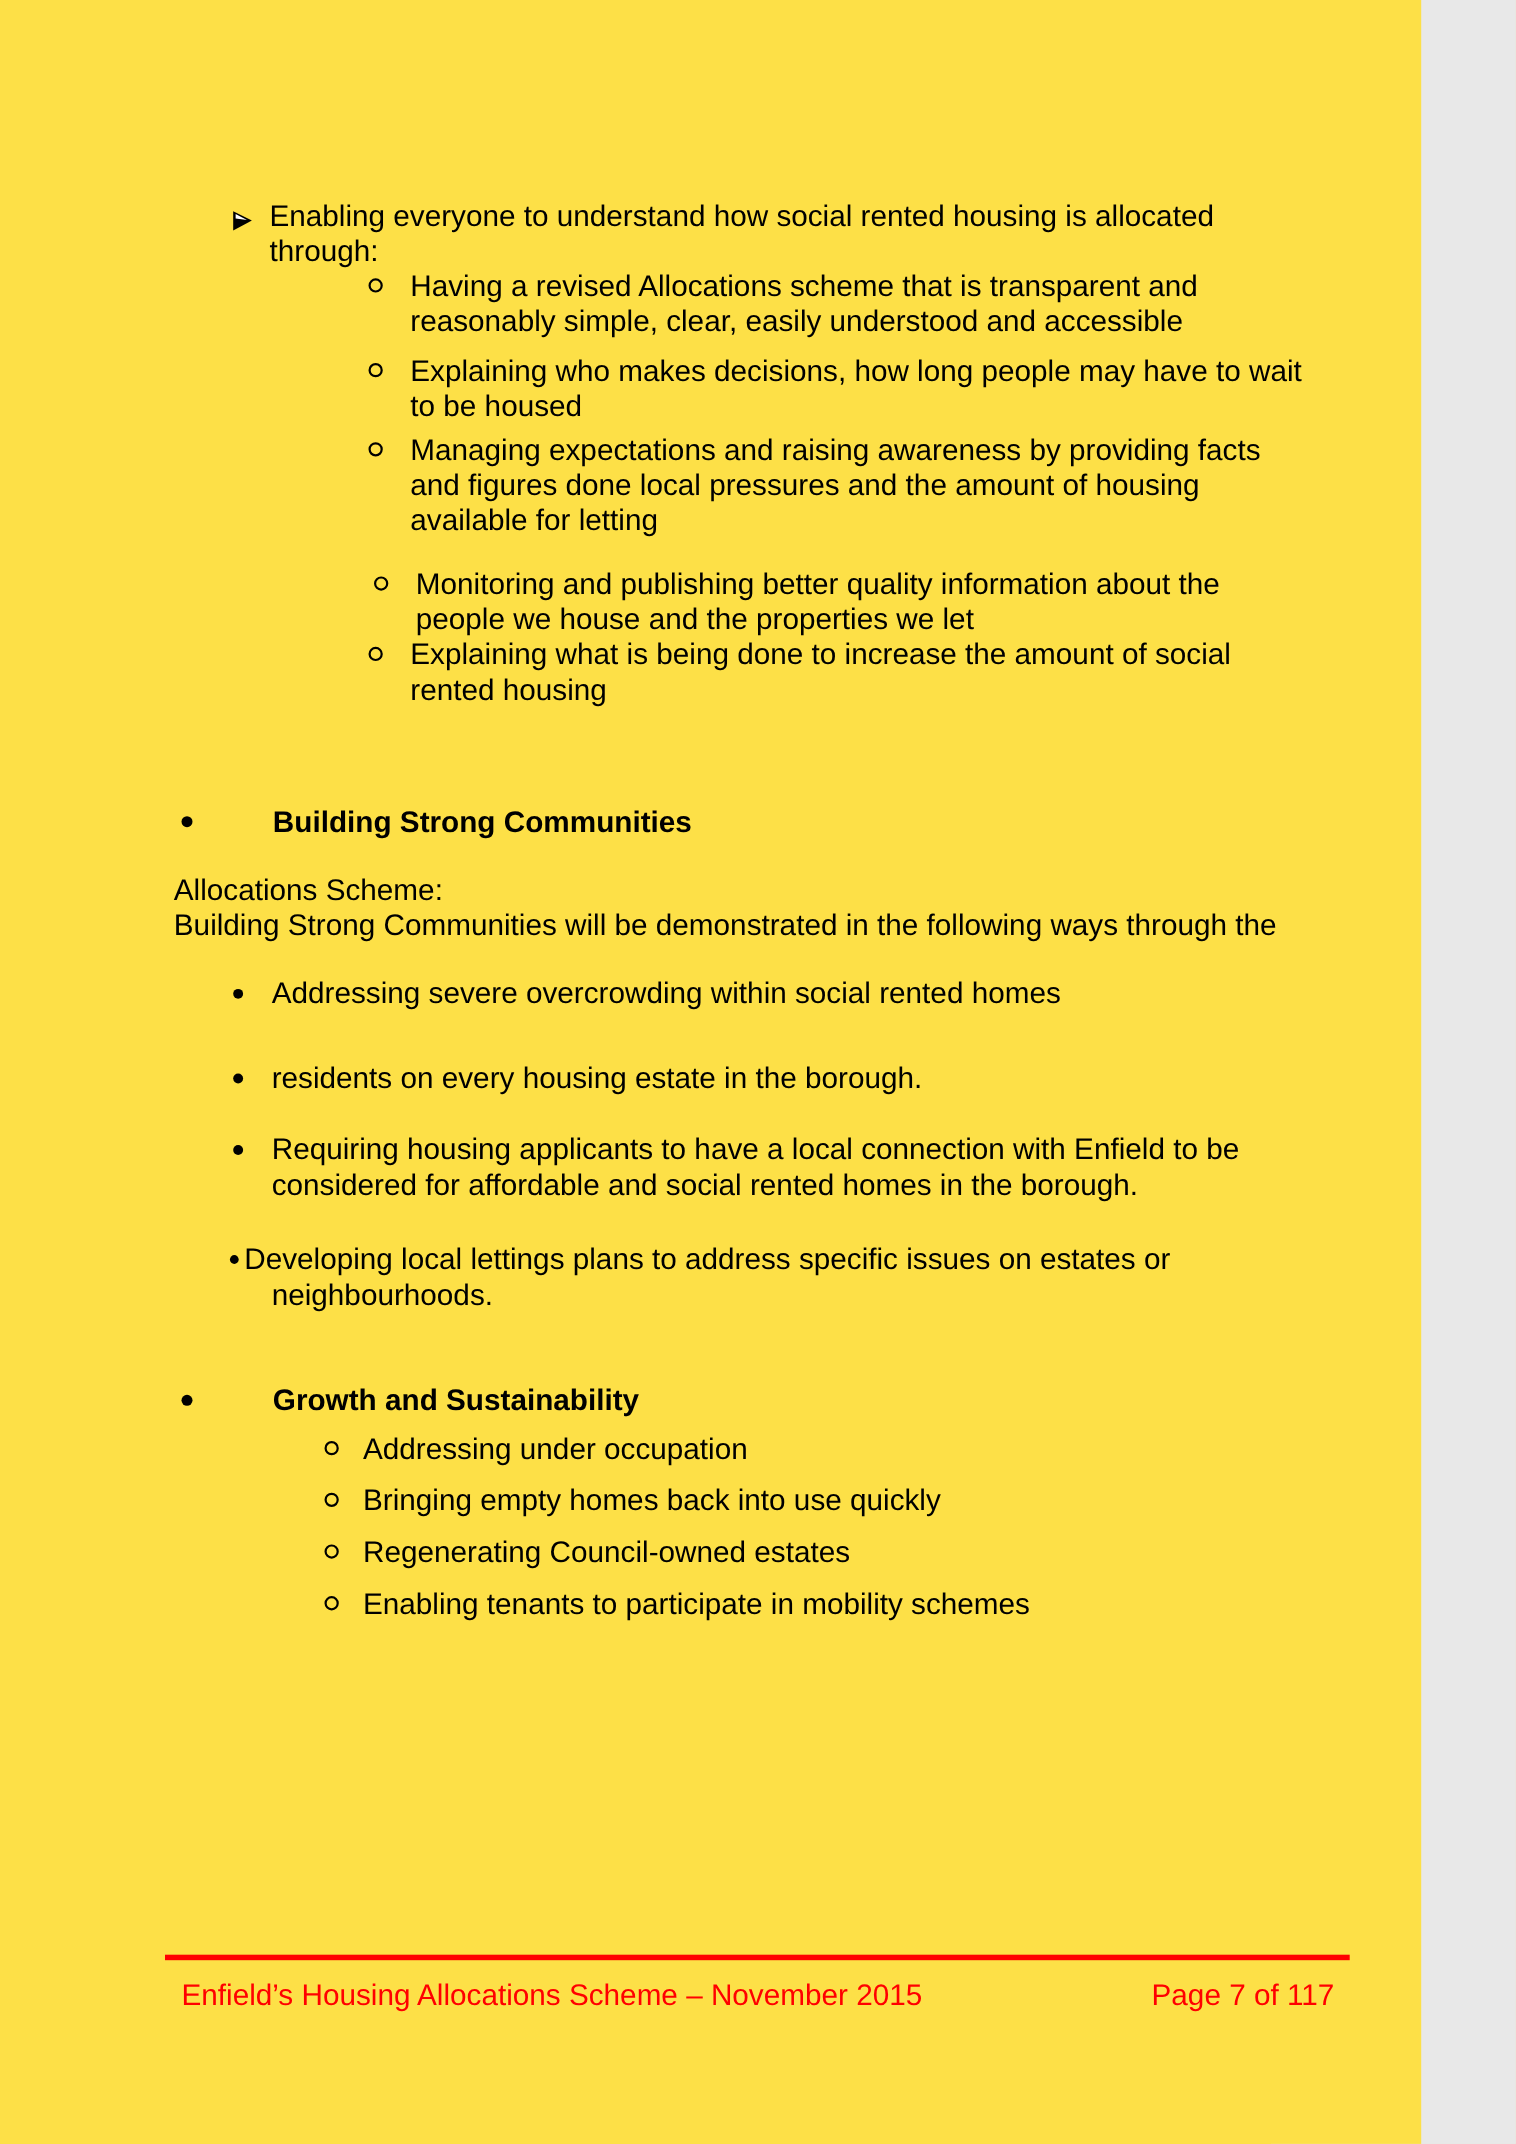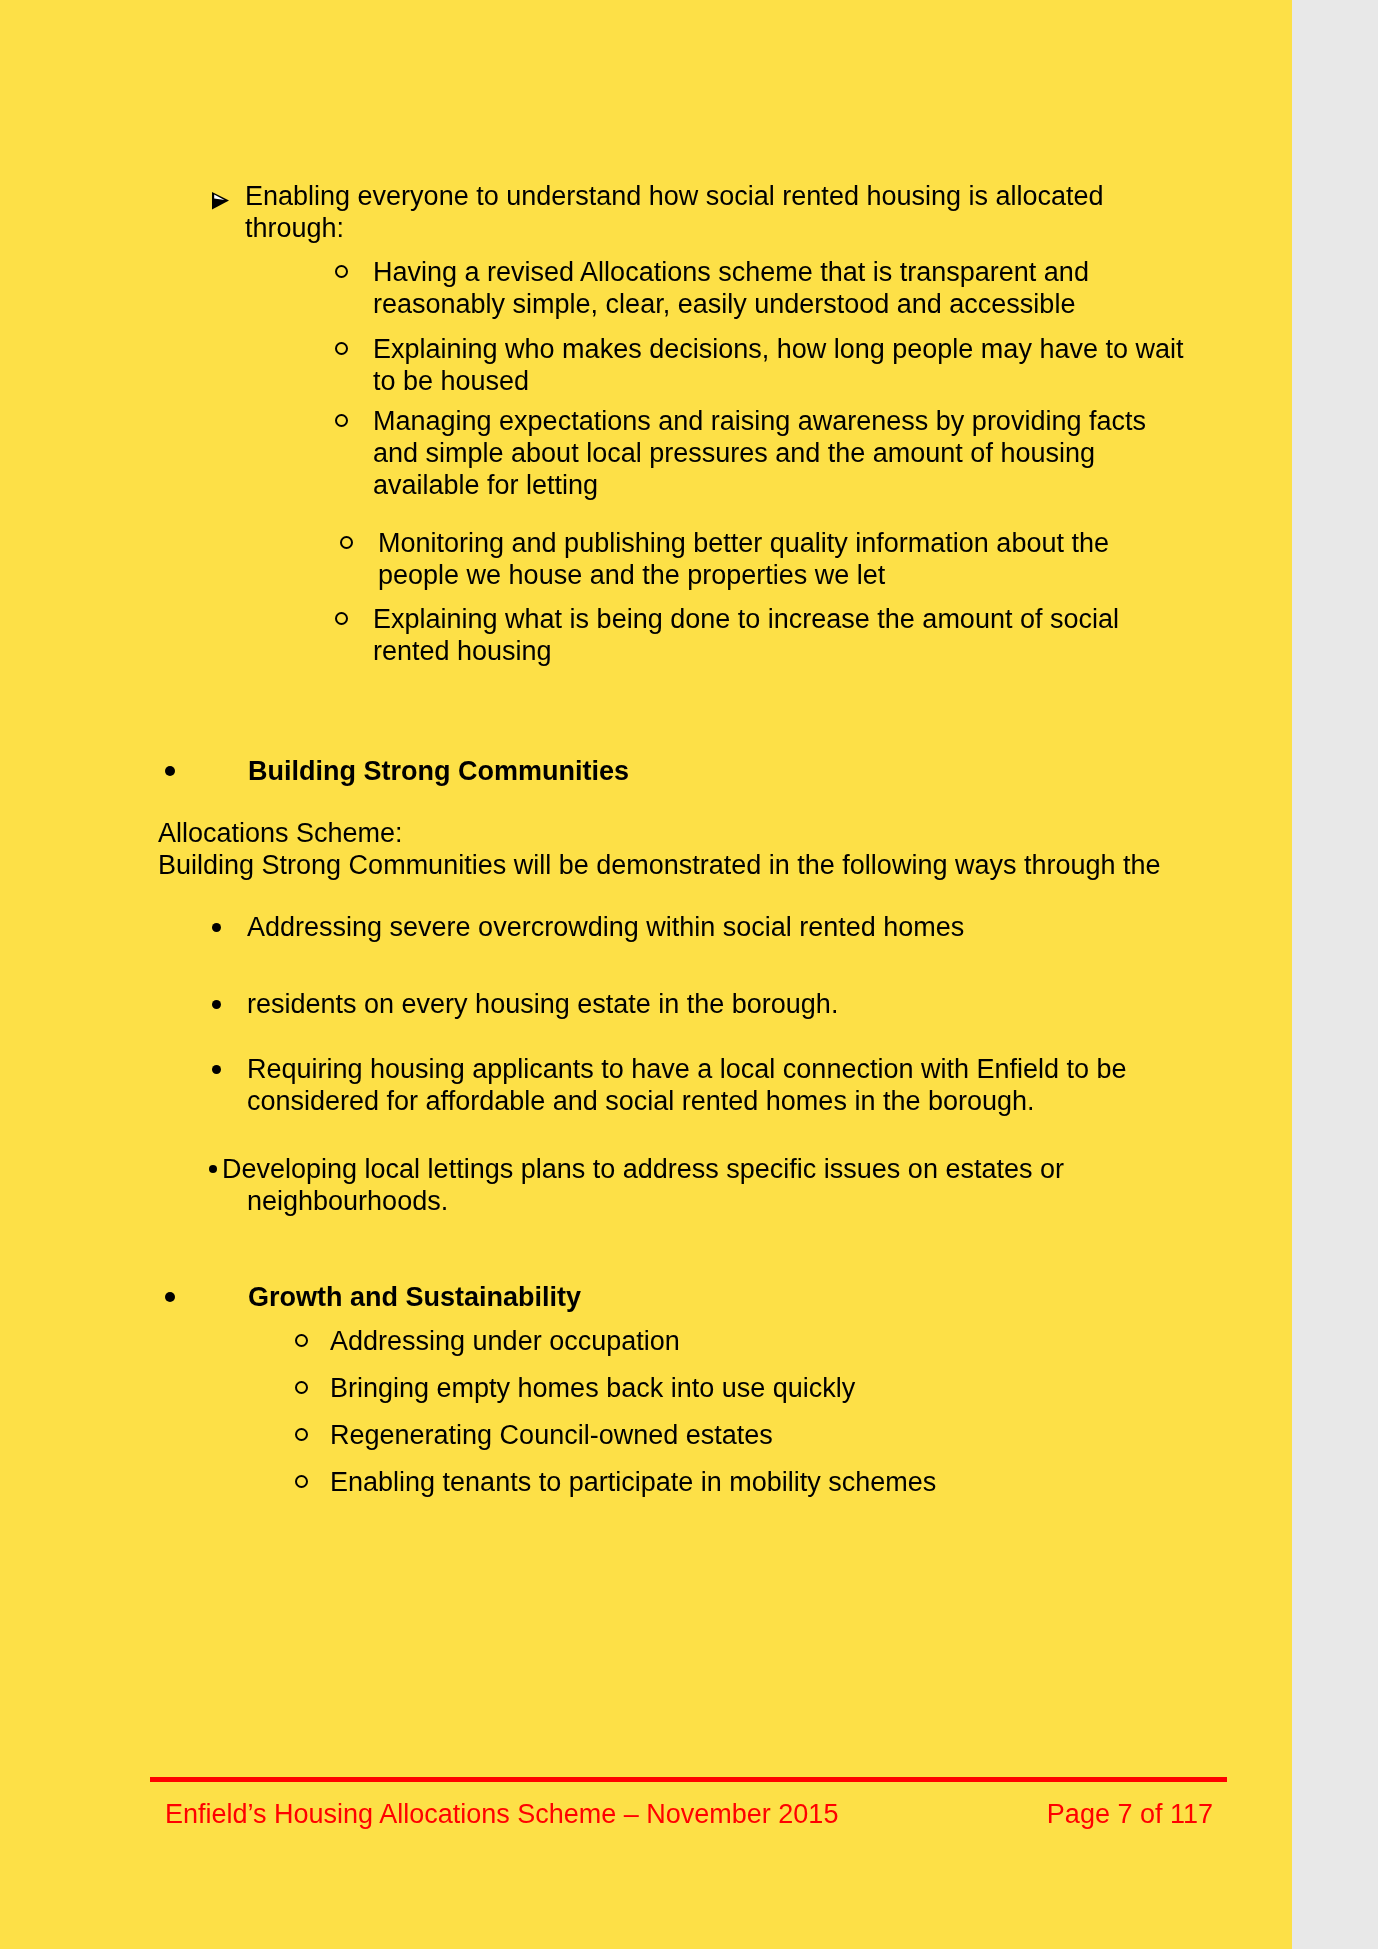--- a/index.html
+++ b/index.html
@@ -50,7 +50,7 @@
   .dev-wrap { padding-left:25px; }
 
   
-  .mt-14 { margin-top:12px; } .mt-13 { margin-top:13px; } .mt-8 { margin-top:8px; }
+  .mt-14 { margin-top:0; } .mt-13 { margin-top:13px; } .mt-8 { margin-top:8px; }
   .mt-26 { margin-top:26px; } .mt-88 { margin-top:88px; } .mt-30 { margin-top:30px; }
   .mt-45 { margin-top:45px; } .mt-33 { margin-top:33px; } .mt-36 { margin-top:36px; }
   .mt-64 { margin-top:64px; } .mt-51 { margin-top:51px; } .mt-12 { margin-top:12px; }

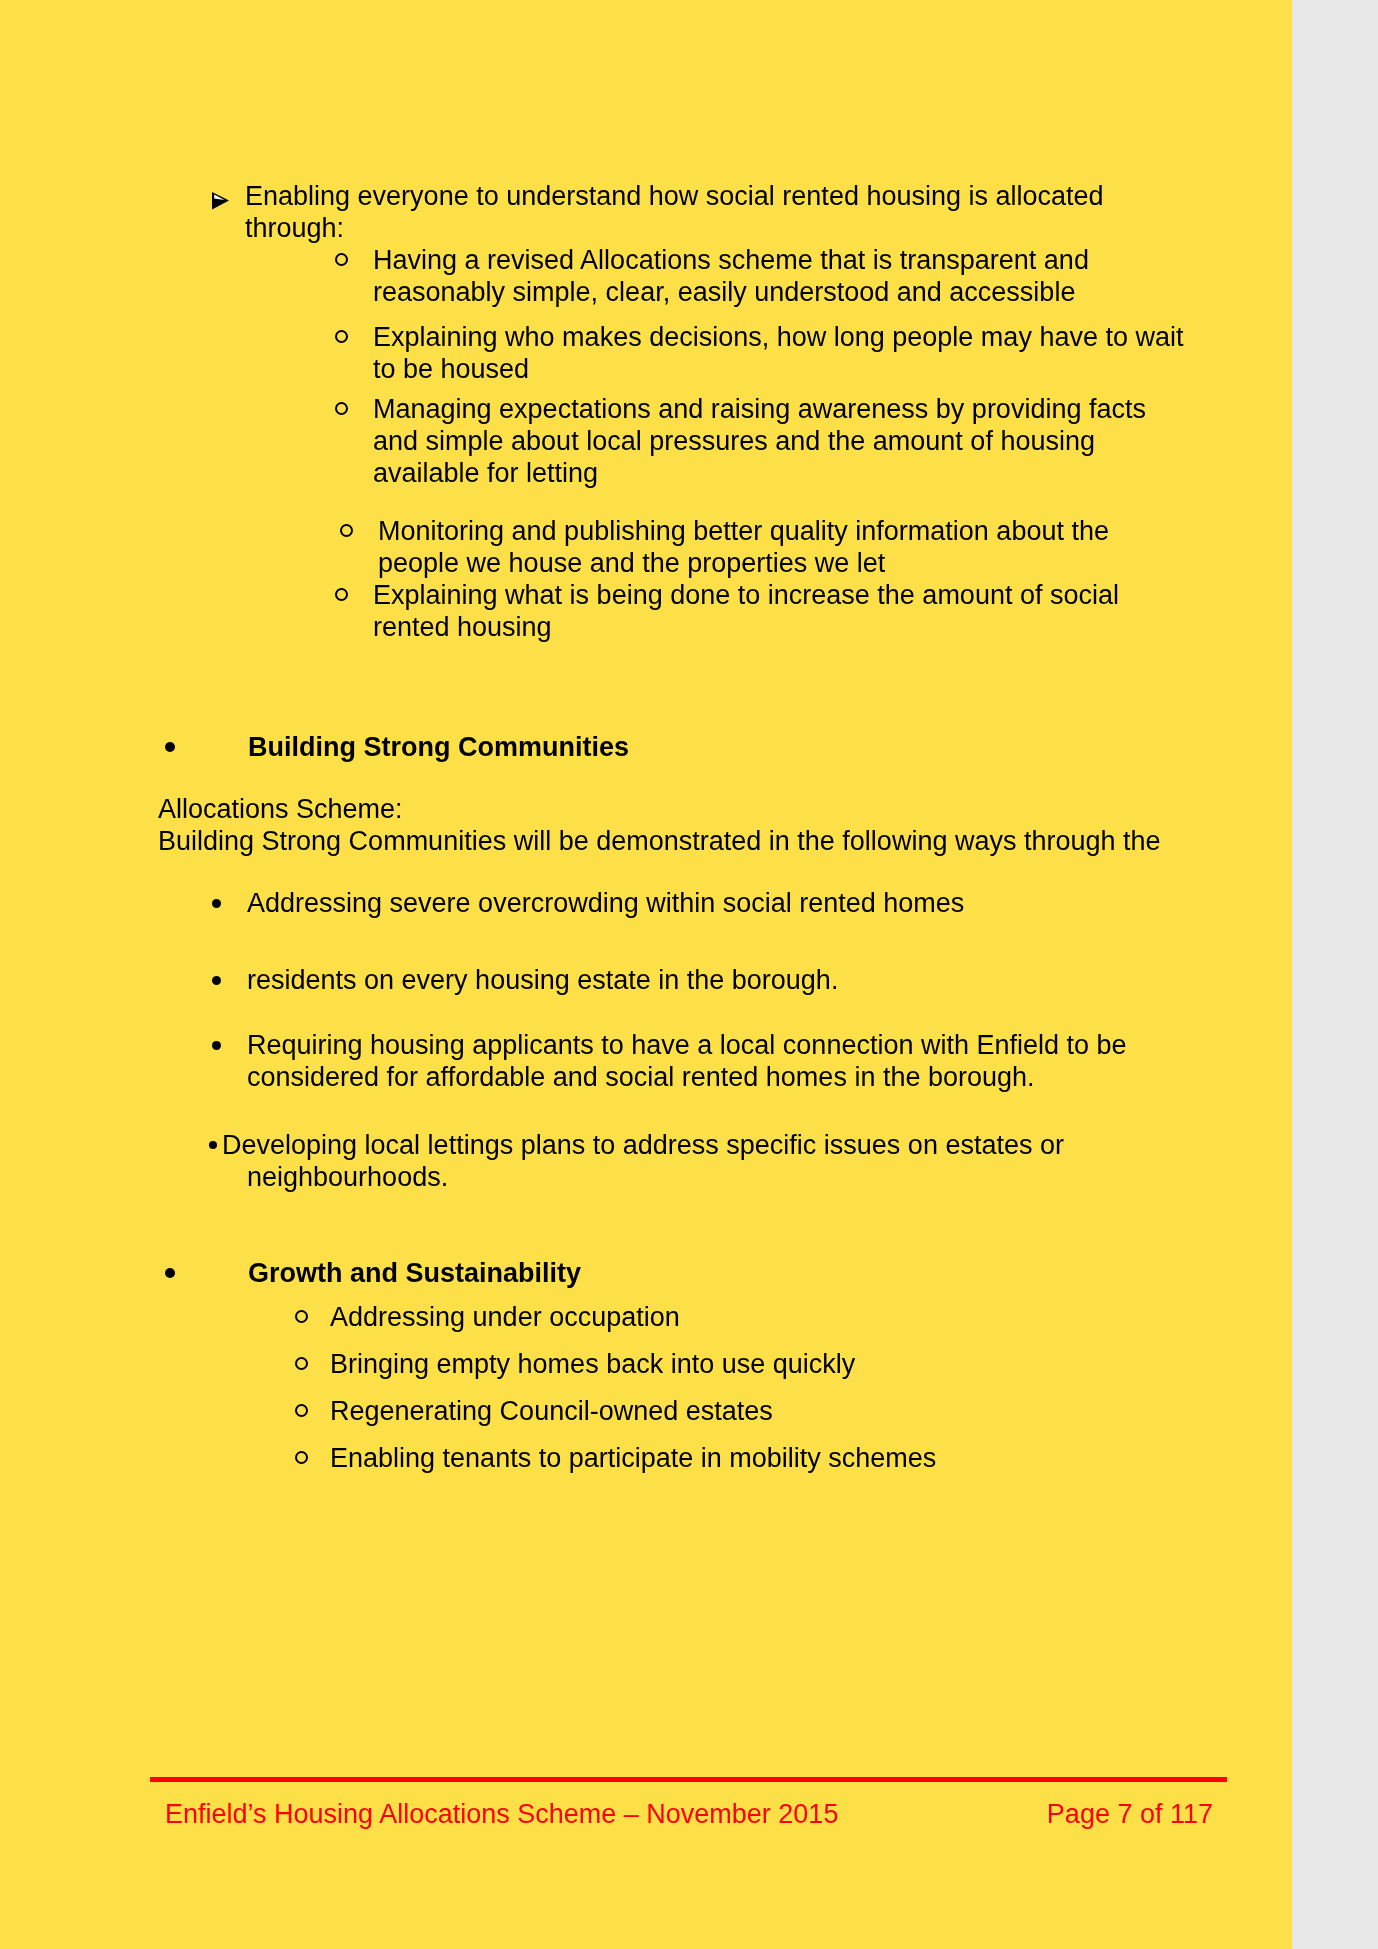--- a/index.html
+++ b/index.html
@@ -112,7 +112,7 @@
         </span>
       <div>
         <div class="line">Managing expectations and raising awareness by providing facts</div>
-        <div class="line">and simple about local pressures and the amount of housing</div>
+        <div class="line">and figures done local pressures and the amount of housing</div>
         <div class="line">available for letting</div>
       </div>
     </div>

